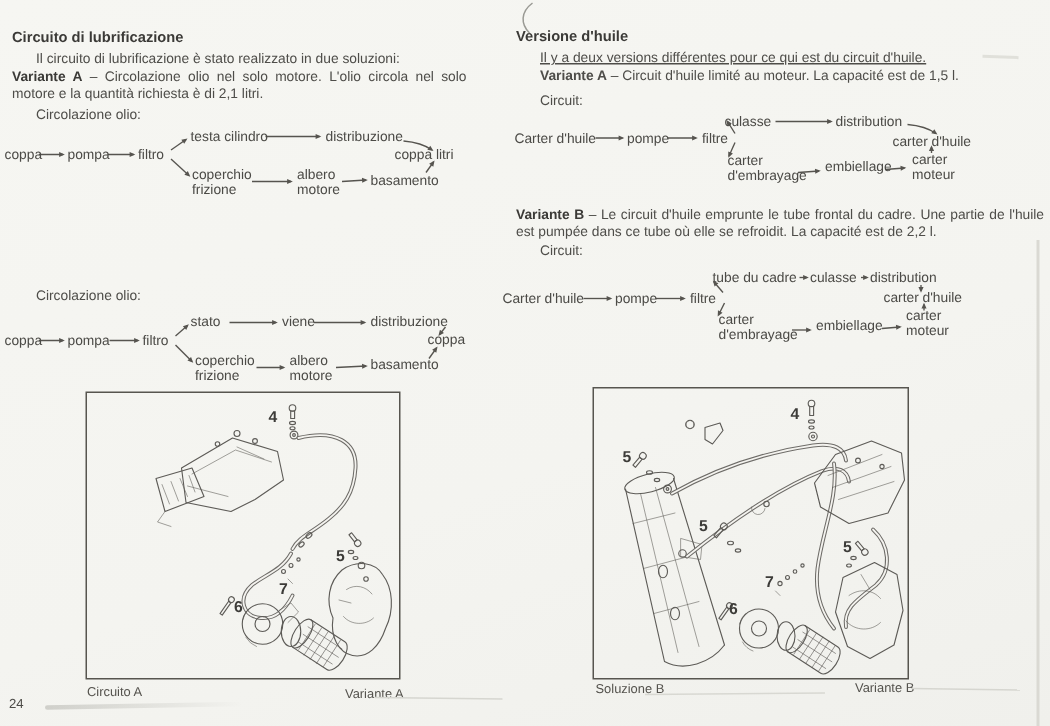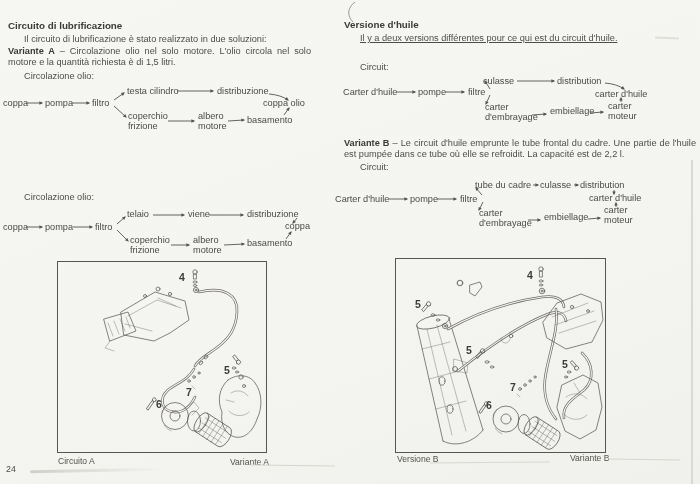--- a/index.html
+++ b/index.html
@@ -36,7 +36,7 @@
 
   <div class="body" style="left:8px;top:46px;width:303px;">
     <b>Variante A</b>
-    <span>– Circolazione olio nel solo motore. L'olio circola nel solo motore e la quantità richiesta è di 1,5 litri.</span>
+    <span>– Circolazione olio nel solo motore. L'olio circola nel solo motore e la quantità richiesta è di 2,1 litri.</span>
   </div>
 
   <div class="line" style="left:8px;top:71px;">Circolazione olio:</div>

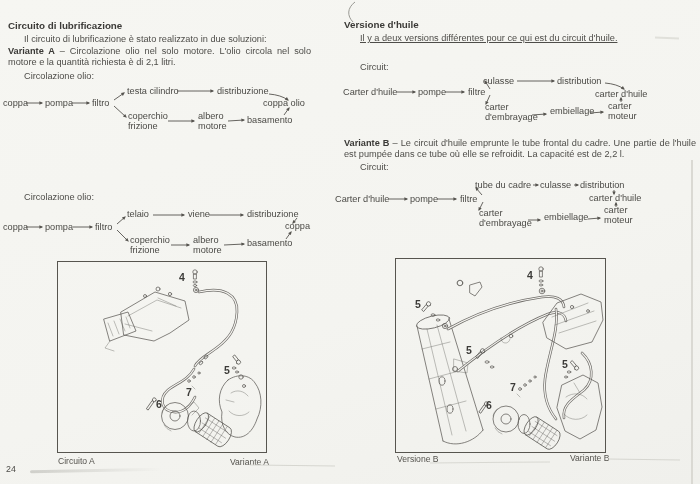--- a/index.html
+++ b/index.html
@@ -118,6 +118,10 @@
   <div class="h" style="left:344px;top:19px;">Versione d'huile</div>
   <div class="line" style="left:344px;top:33px;text-decoration:underline;">Il y a deux versions différentes pour ce qui est du circuit d'huile.</div>
 
+  <div class="line" style="left:344px;top:45px;">
+    <b>Variante A</b>
+    <span>– Circuit d'huile limité au moteur. La capacité est de 1,5 l.</span>
+  </div>
 
   <div class="line" style="left:344px;top:62px;">Circuit:</div>
 

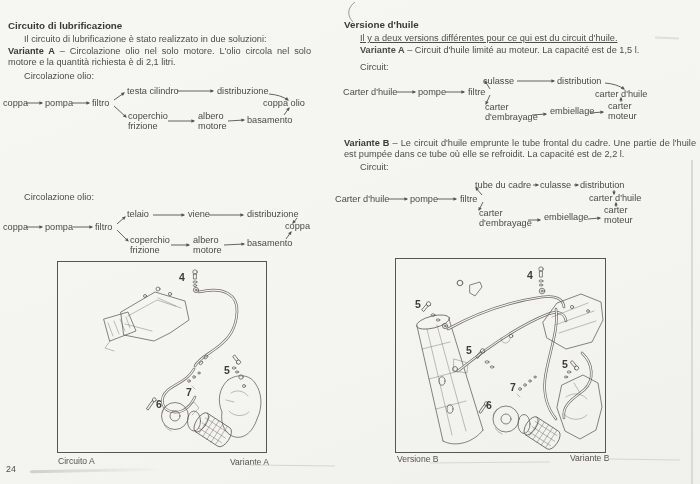--- a/index.html
+++ b/index.html
@@ -67,7 +67,7 @@
     <span class="fn" style="left:92px;top:14px">filtro</span>
     <span class="fn" style="left:127px;top:2px">testa cilindro</span>
     <span class="fn" style="left:217px;top:2px">distribuzione</span>
-    <span class="fn" style="left:263px;top:14px">coppa olio</span>
+    <span class="fn" style="left:263px;top:14px">coppa litri</span>
     <span class="fn" style="left:128px;top:27px">coperchio
 frizione</span>
     <span class="fn" style="left:198px;top:27px">albero

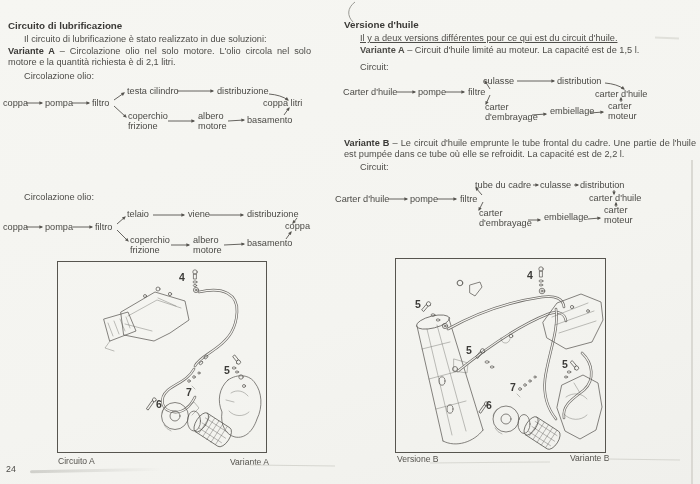--- a/index.html
+++ b/index.html
@@ -104,7 +104,7 @@
     <span class="fn" style="left:3px;top:15px">coppa</span>
     <span class="fn" style="left:45px;top:15px">pompa</span>
     <span class="fn" style="left:95px;top:15px">filtro</span>
-    <span class="fn" style="left:127px;top:2px">telaio</span>
+    <span class="fn" style="left:127px;top:2px">stato</span>
     <span class="fn" style="left:188px;top:2px">viene</span>
     <span class="fn" style="left:247px;top:2px">distribuzione</span>
     <span class="fn" style="left:285px;top:14px">coppa</span>

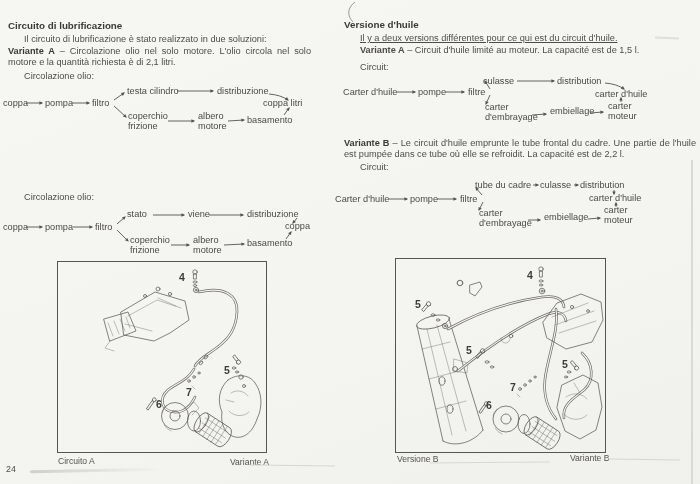--- a/index.html
+++ b/index.html
@@ -352,7 +352,7 @@
 
   <div class="cap" style="left:58px;top:456px;">Circuito A</div>
   <div class="cap" style="left:230px;top:457px;">Variante A</div>
-  <div class="cap" style="left:397px;top:454px;">Versione B</div>
+  <div class="cap" style="left:397px;top:454px;">Soluzione B</div>
   <div class="cap" style="left:570px;top:453px;">Variante B</div>
 
   <div class="pn">24</div>

